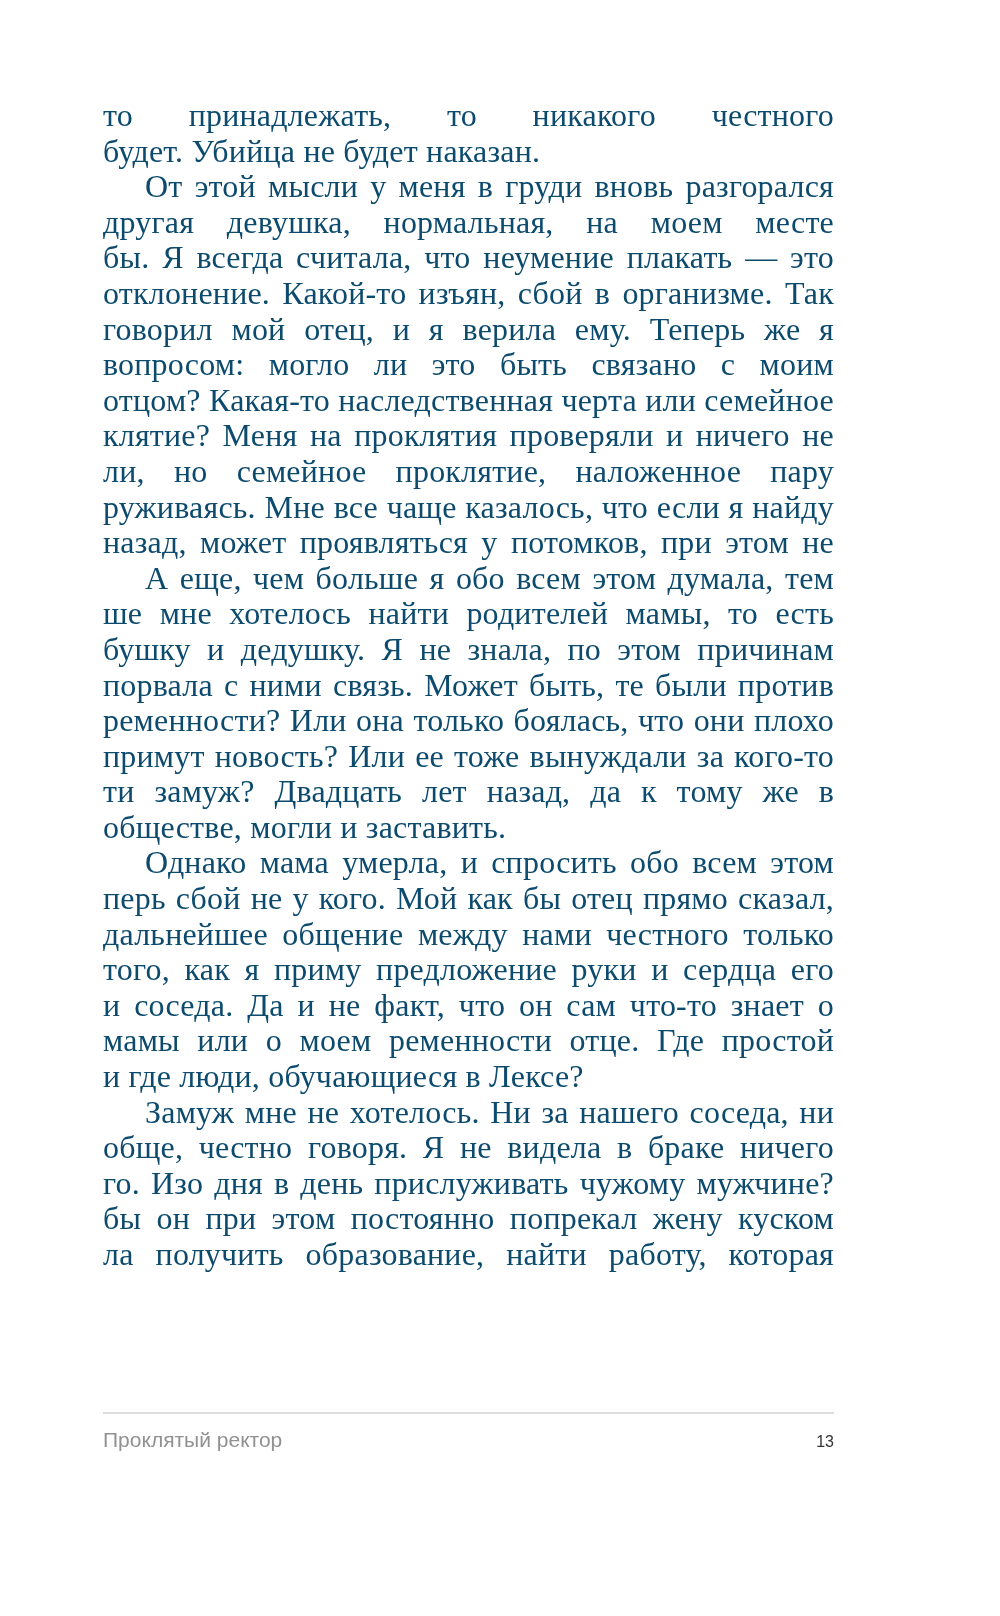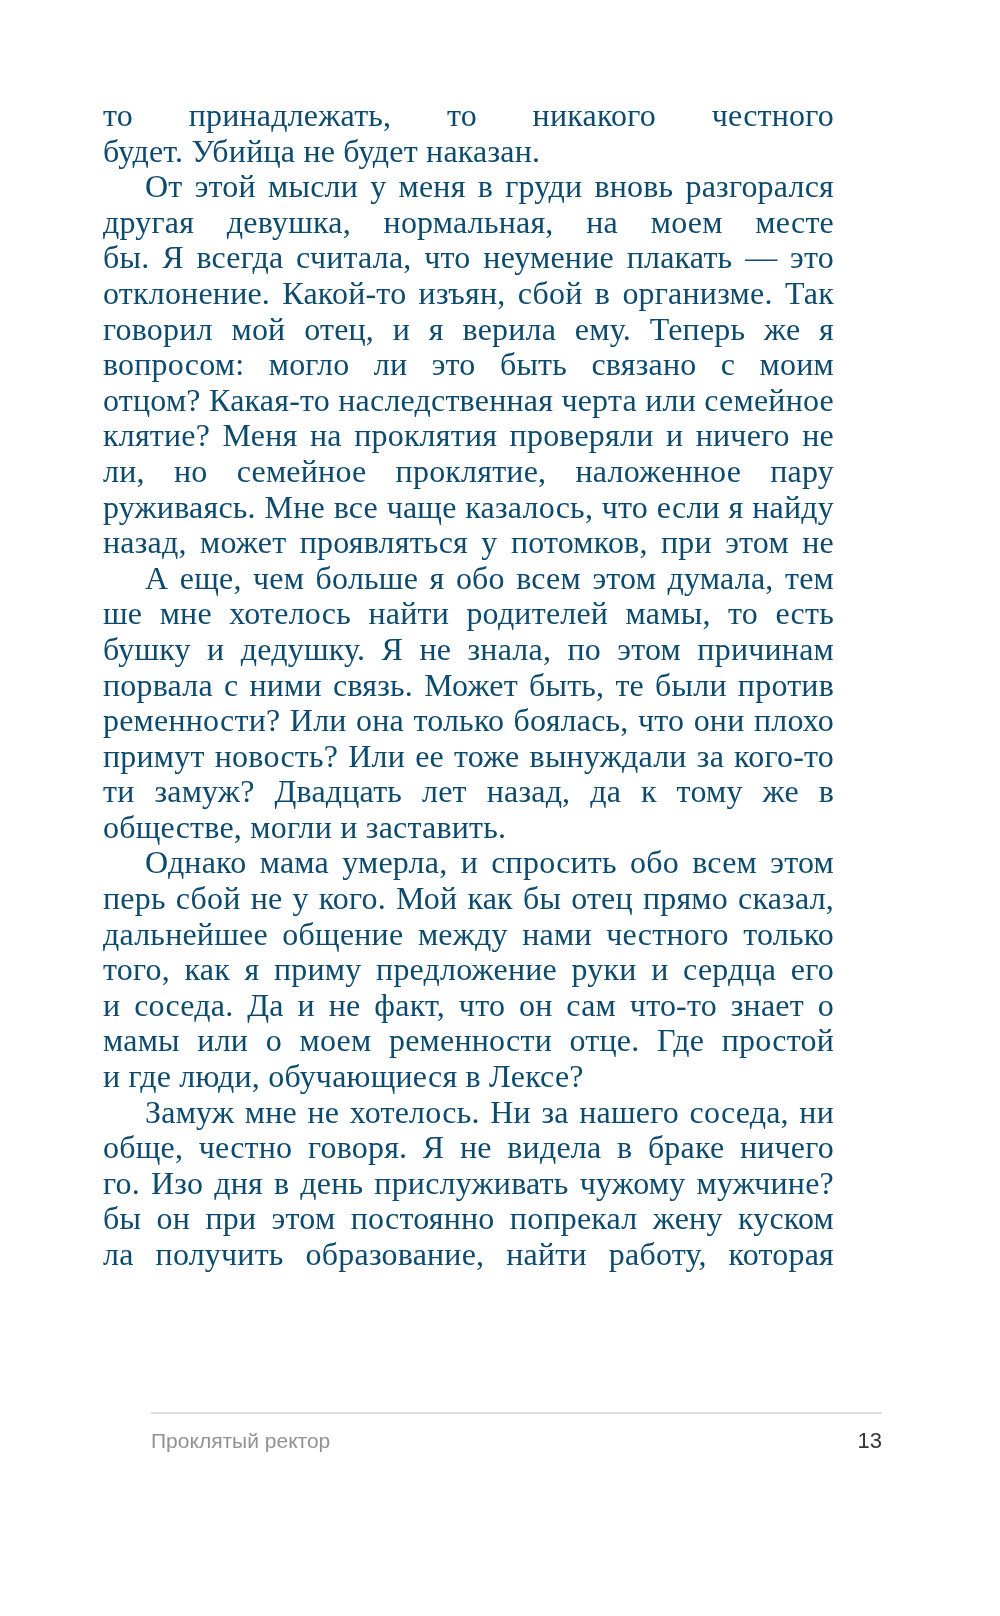--- a/index.html
+++ b/index.html
@@ -43,7 +43,6 @@
     left: 103px;
     width: 731px;
     top: 1412px;
-    margin-left: 48px;
   }
   .footer-rule {
     border: none;

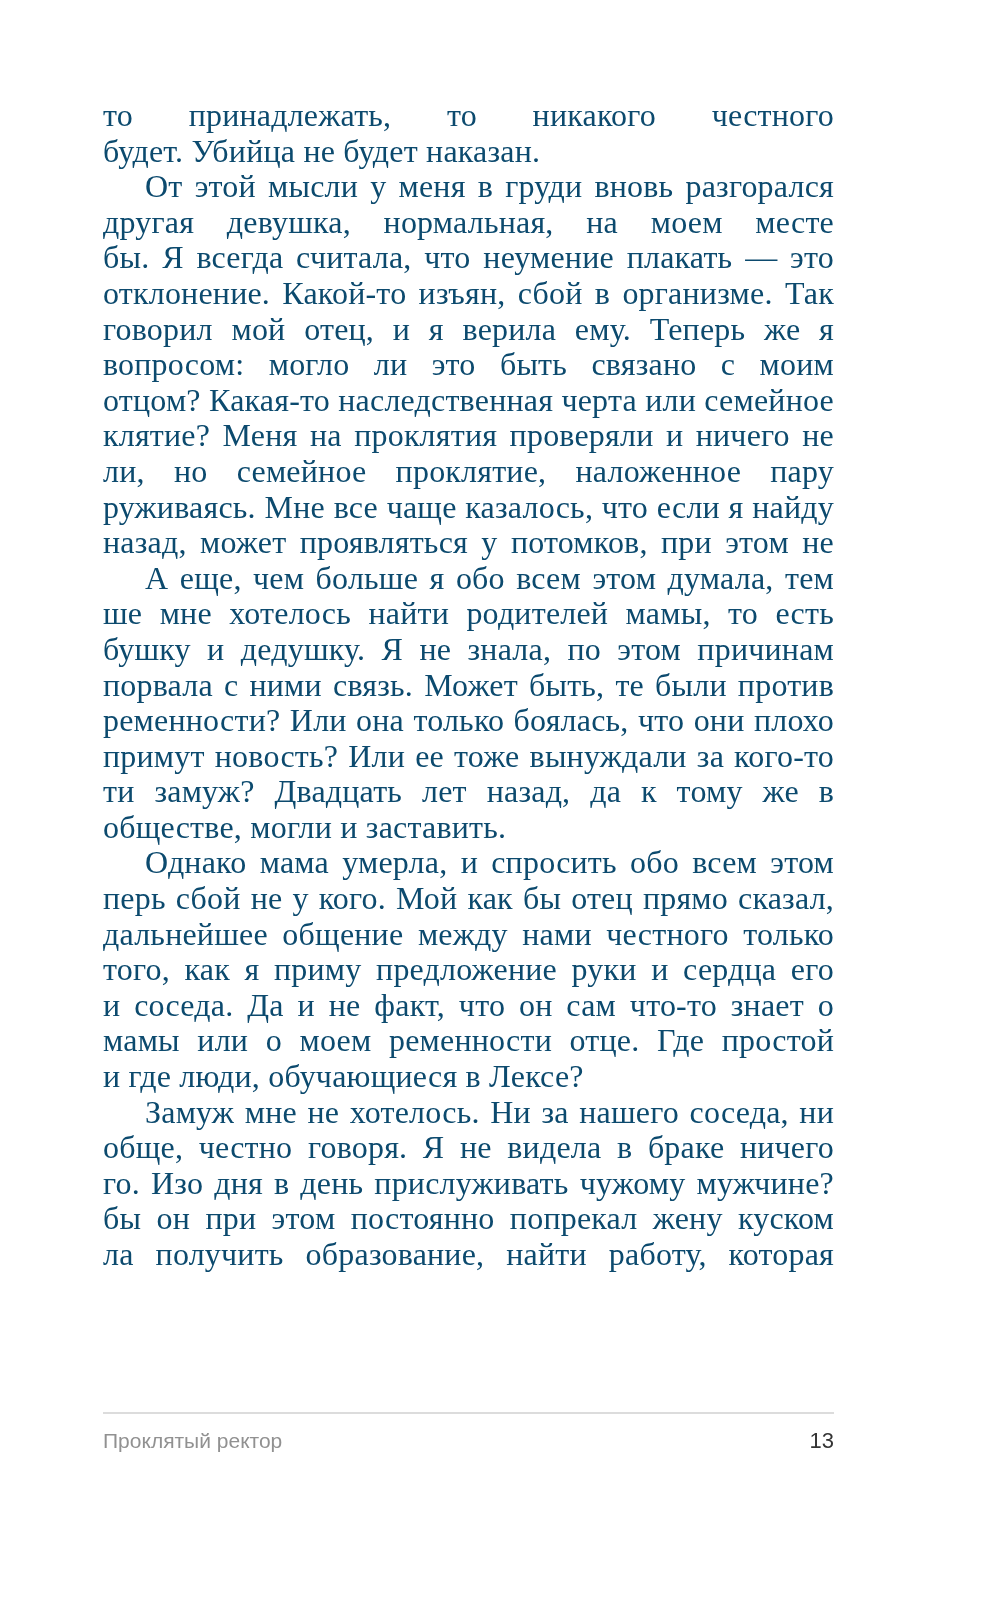--- a/index.html
+++ b/index.html
@@ -61,7 +61,7 @@
   }
   .page-number {
     color: #343434;
-    font-size: 22px;
+    font-size: 16px;
     font-weight: 500;
   }
 </style>

